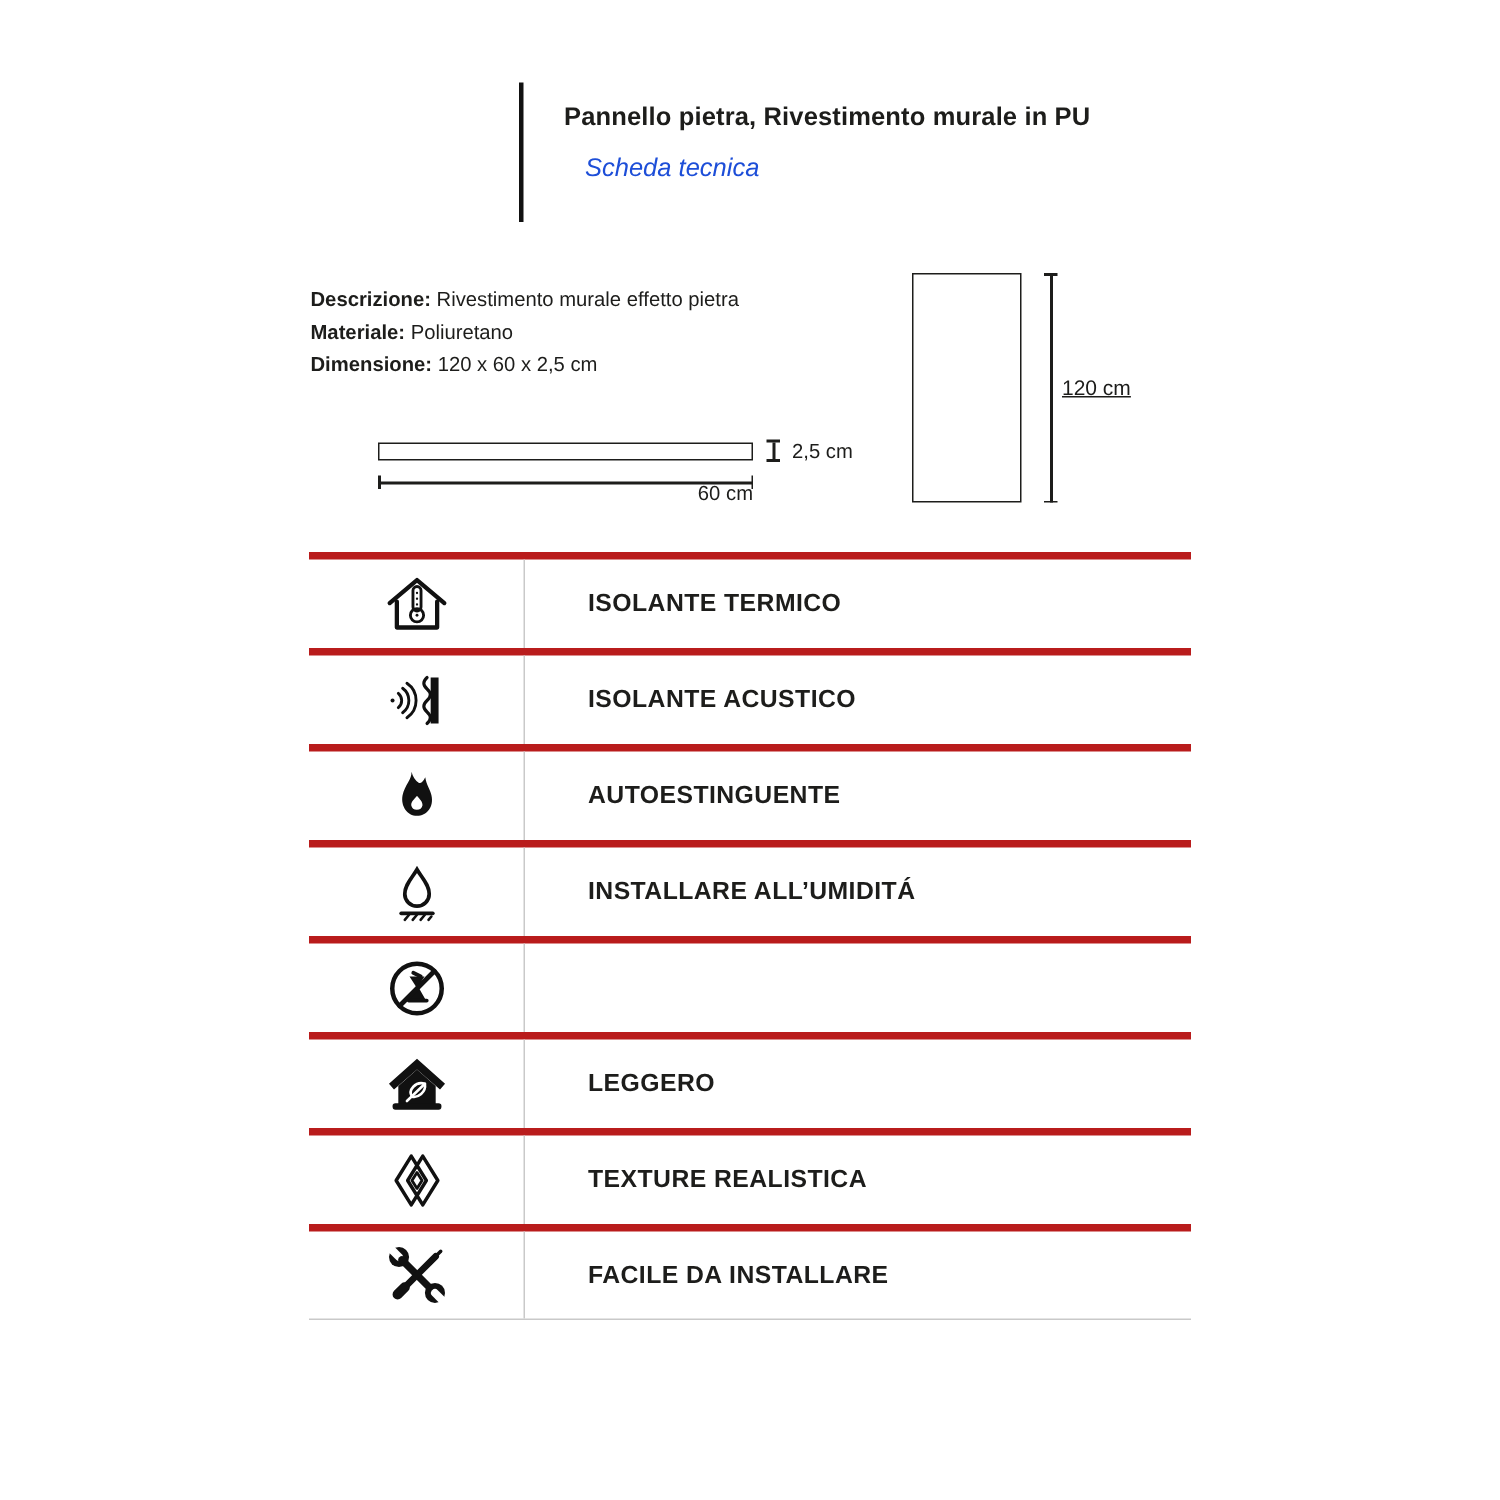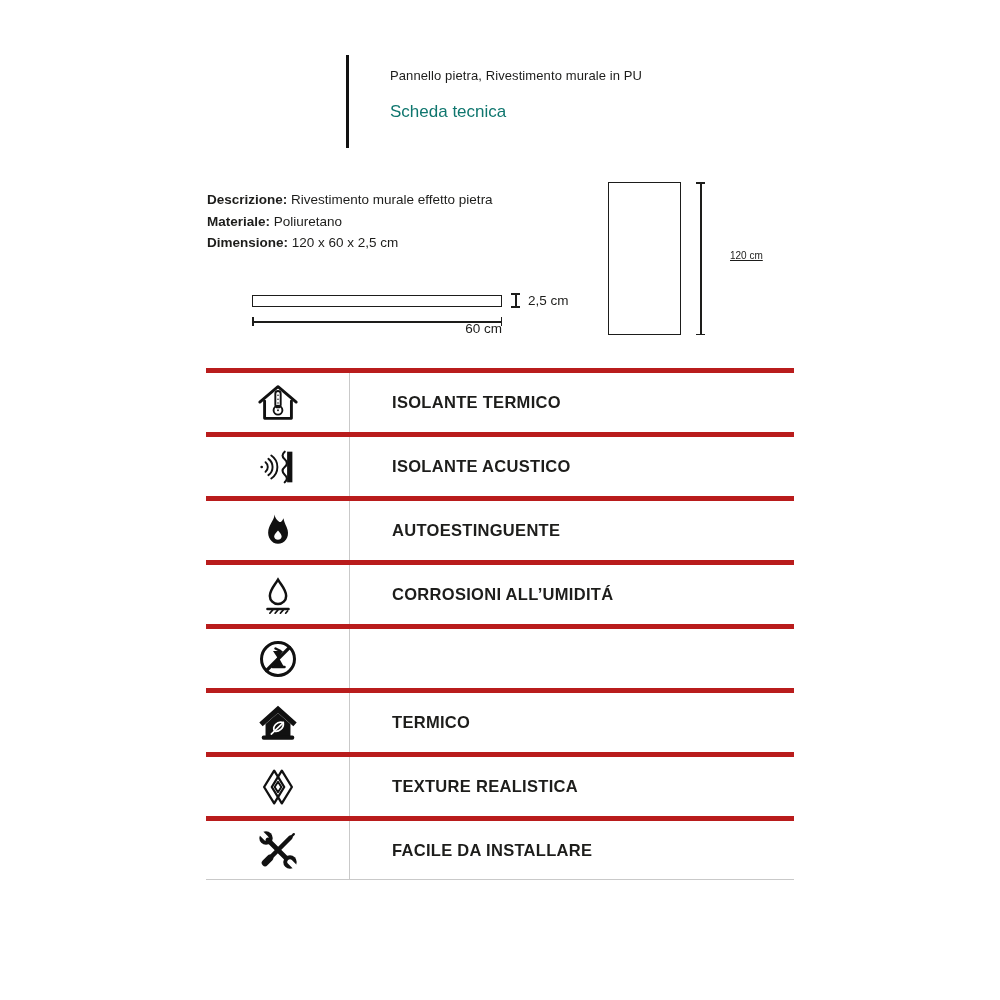--- a/index.html
+++ b/index.html
@@ -11,7 +11,7 @@
 
   
   .header-rule { position:absolute; left:346px; top:55px; width:3px; height:93px; background:#111; }
-  .title { position:absolute; left:390px; top:68px; font-size:13px; font-weight:400; letter-spacing:.1px; }
+  .title { position:absolute; left:376px; top:68px; font-size:17px; font-weight:700; letter-spacing:.1px; }
   .subtitle { position:absolute; left:390px; top:102px; font-size:17px; font-weight:400; color:#0f766e; }
 
   

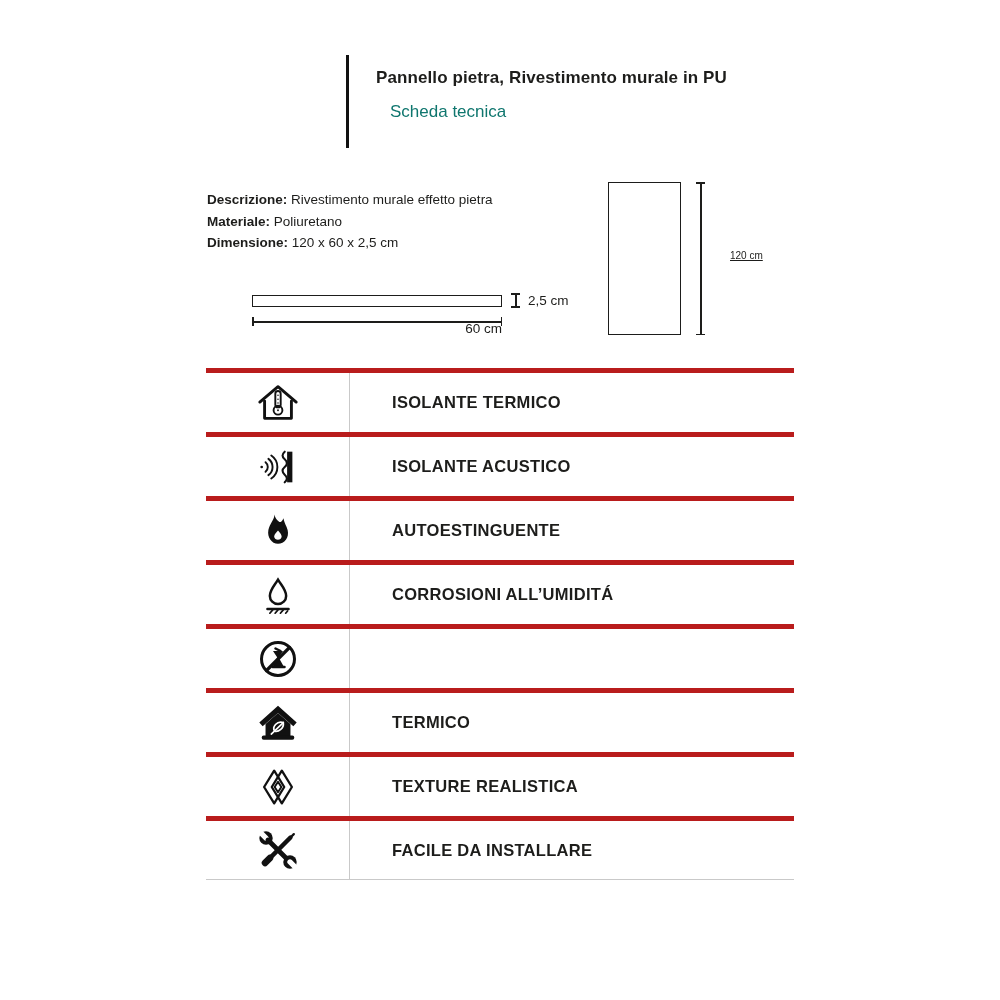--- a/index.html
+++ b/index.html
@@ -12,7 +12,7 @@
   
   .header-rule { position:absolute; left:346px; top:55px; width:3px; height:93px; background:#111; }
   .title { position:absolute; left:376px; top:68px; font-size:17px; font-weight:700; letter-spacing:.1px; }
-  .subtitle { position:absolute; left:390px; top:102px; font-size:17px; font-weight:400; color:#0f766e; }
+  .subtitle { position:absolute; left:390px; top:102px; font-size:17px; font-weight:400; color:#1d4ed8;font-style:italic; }
 
   
   .specs { position:absolute; left:207px; top:189px; font-size:13.5px; line-height:21.5px; }

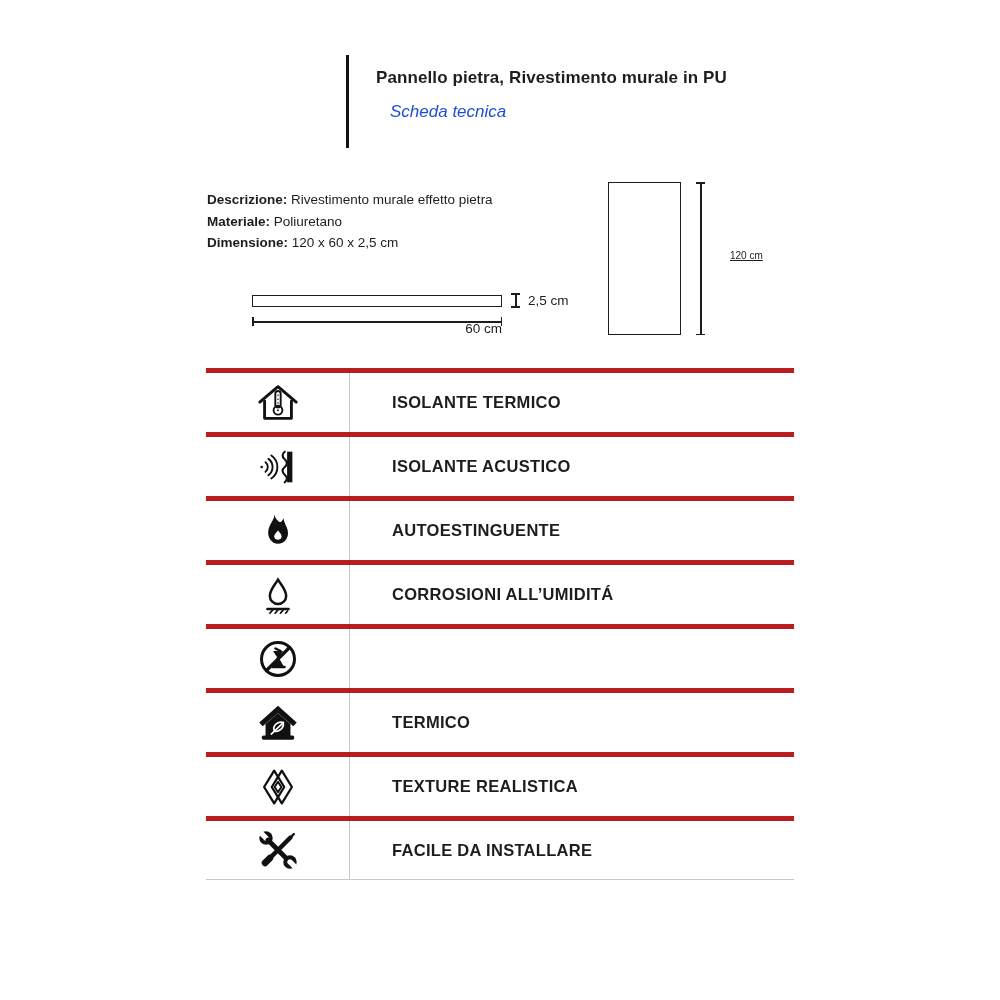--- a/index.html
+++ b/index.html
@@ -35,7 +35,7 @@
   .dim-v .line { position:absolute; left:4px; top:0; width:1.5px; height:100%; background:#1d1d1b; }
   .dim-v .tick-t, .dim-v .tick-b { position:absolute; left:0; width:9px; height:1.5px; background:#1d1d1b; }
   .dim-v .tick-t { top:0; } .dim-v .tick-b { bottom:0; }
-  .height-label { position:absolute; left:730px; top:250px; font-size:10px;text-decoration:underline; }
+  .height-label { position:absolute; left:708px; top:250px; font-size:14px;text-decoration:underline; }
 
   
   .features { position:absolute; left:206px; top:368px; width:588px; }

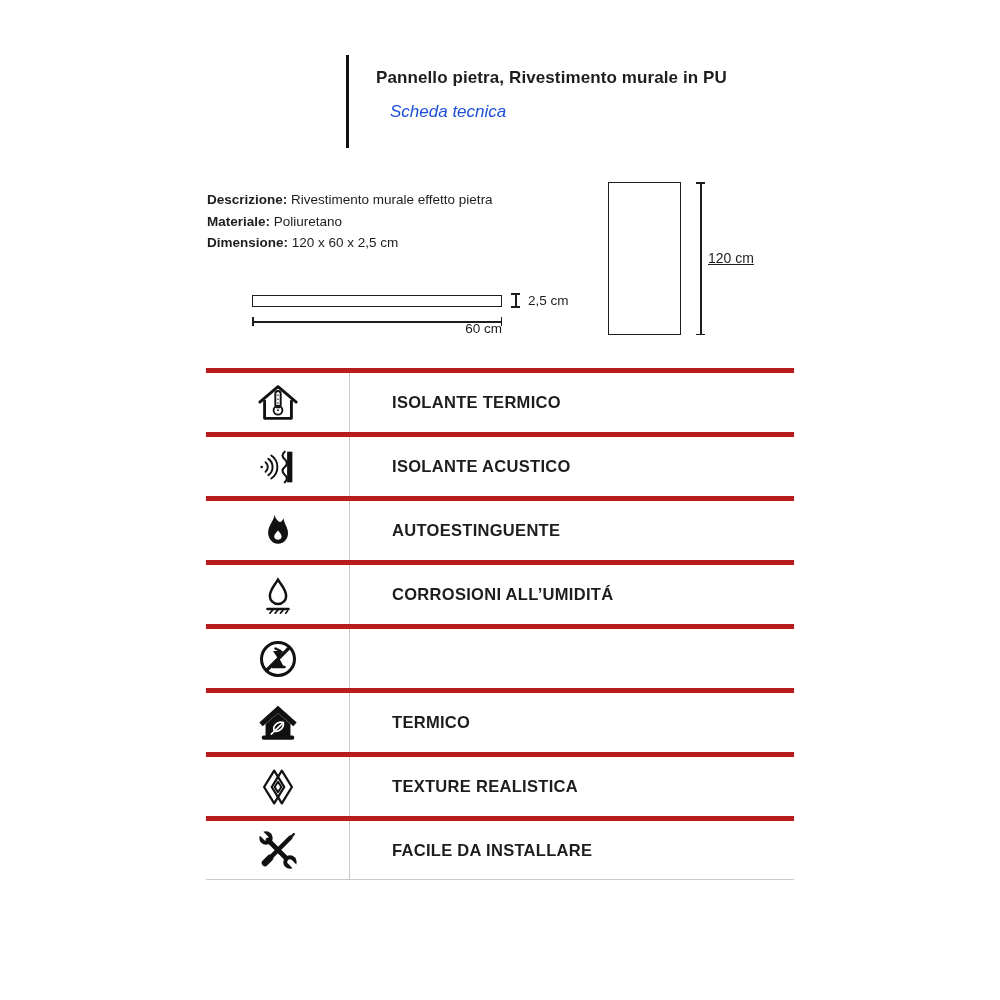--- a/index.html
+++ b/index.html
@@ -128,7 +128,7 @@
           <path d="M15.5 43 L18.5 39.5 M21 43 L24 39.5 M26.5 43 L29.5 39.5 M32 43 L34 40.7" stroke-width="1.8"></path>
         </svg>
       </div>
-      <div class="label-cell">CORROSIONI ALL’UMIDITÁ</div>
+      <div class="label-cell">INSTALLARE ALL’UMIDITÁ</div>
     </div>
 
     <div class="feature-row">

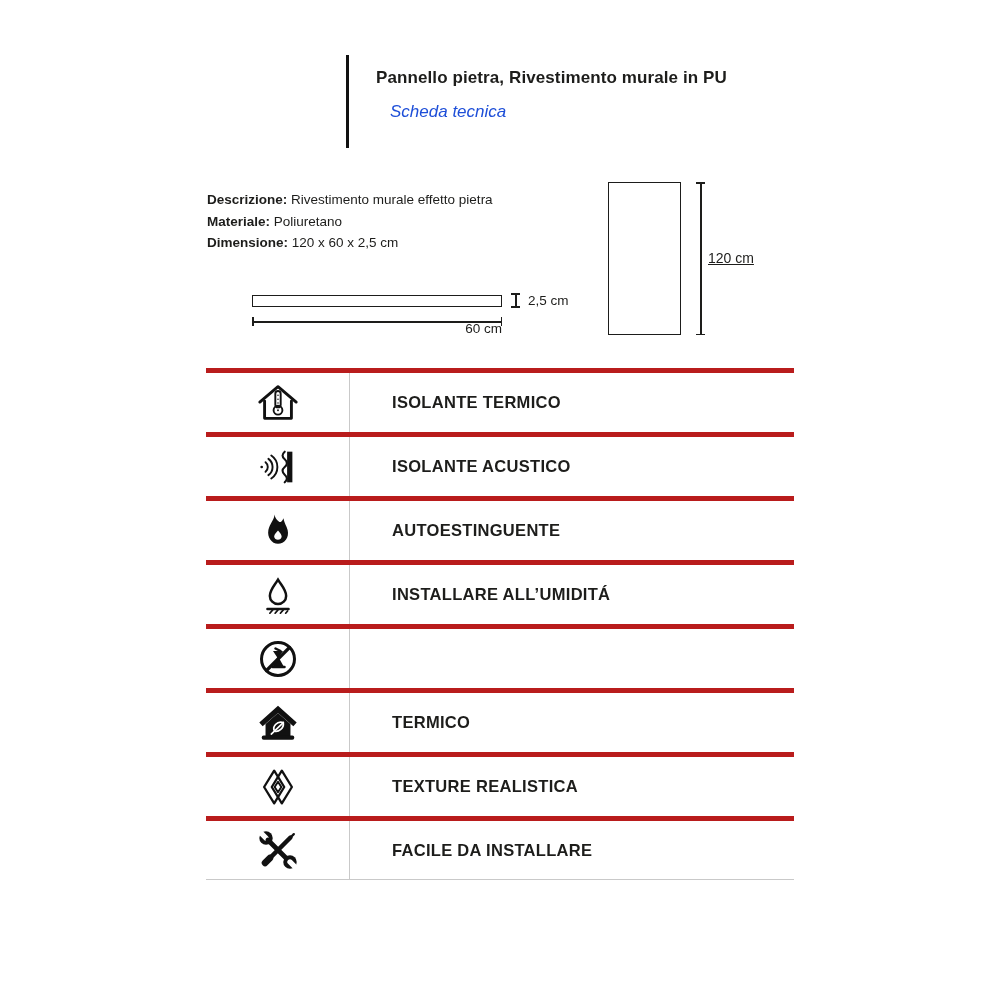--- a/index.html
+++ b/index.html
@@ -154,7 +154,7 @@
           </g>
         </svg>
       </div>
-      <div class="label-cell">TERMICO</div>
+      <div class="label-cell">LEGGERO</div>
     </div>
 
     <div class="feature-row">

